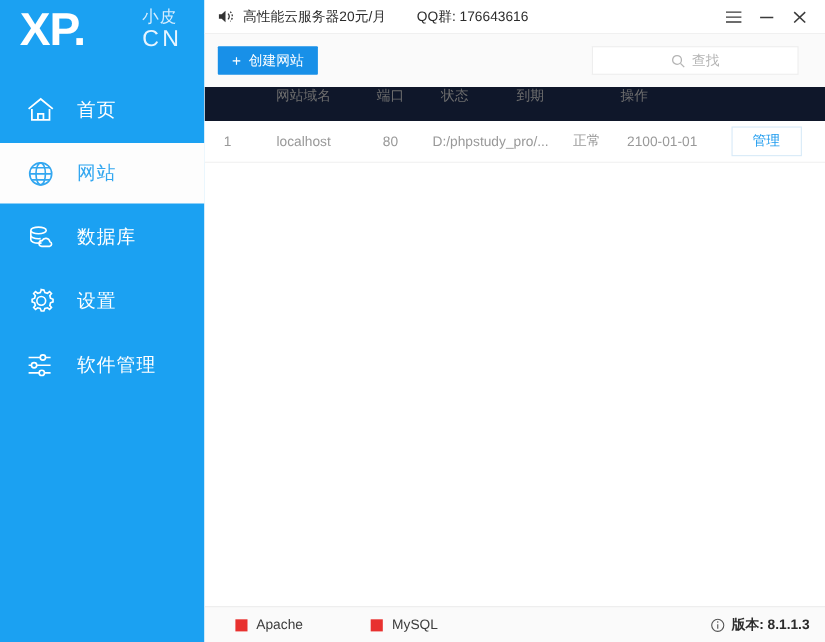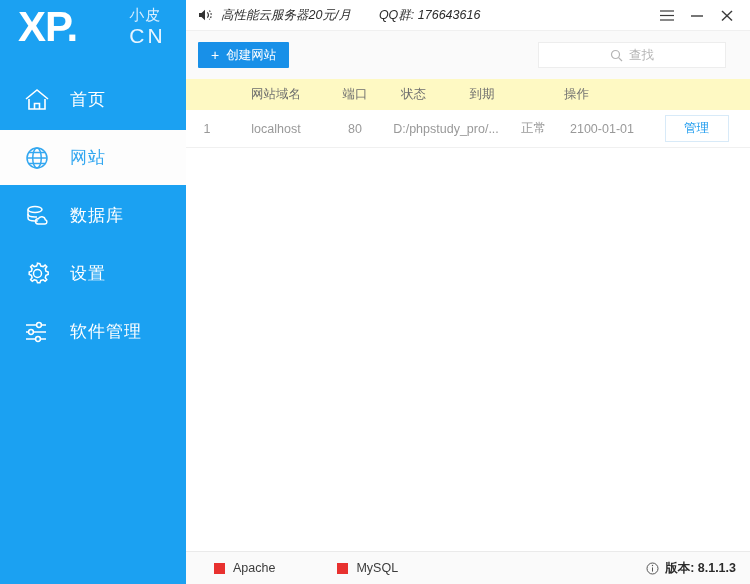--- a/index.html
+++ b/index.html
@@ -103,7 +103,6 @@
     font-size: 12.5px;
     color: #2b2b2b;
     white-space: nowrap;
-    font-style: italic;
   }
   .title-qq { margin-left: 28px; }
   .win-ctrls { margin-left: auto; display: flex; align-items: center; }

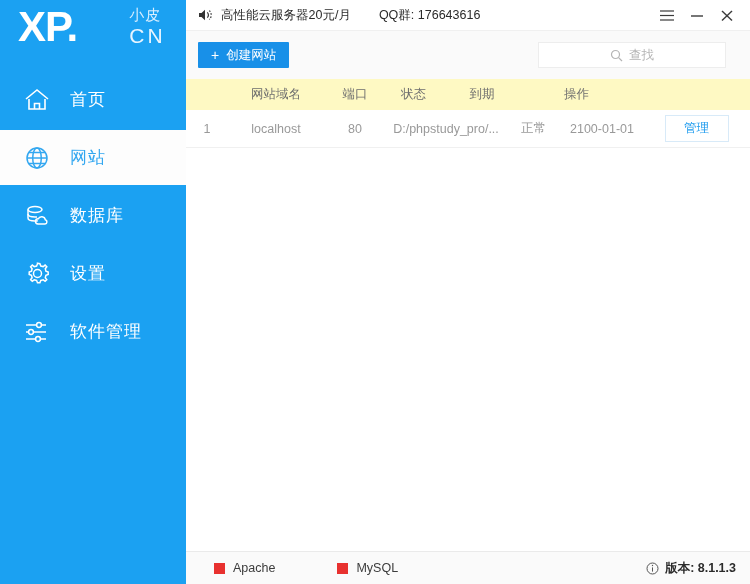--- a/index.html
+++ b/index.html
@@ -151,9 +151,8 @@
   .table-wrap { flex: 1; overflow: hidden; position: relative; background:#fff; }
   .thead {
     height: 31px;
-    background: #fef9c3;
-    display: flex;
-    align-items: center;
+    background: #0f172a;
+    display: flex;
     color: #6e6e6e;
     font-size: 12.5px;
   }

